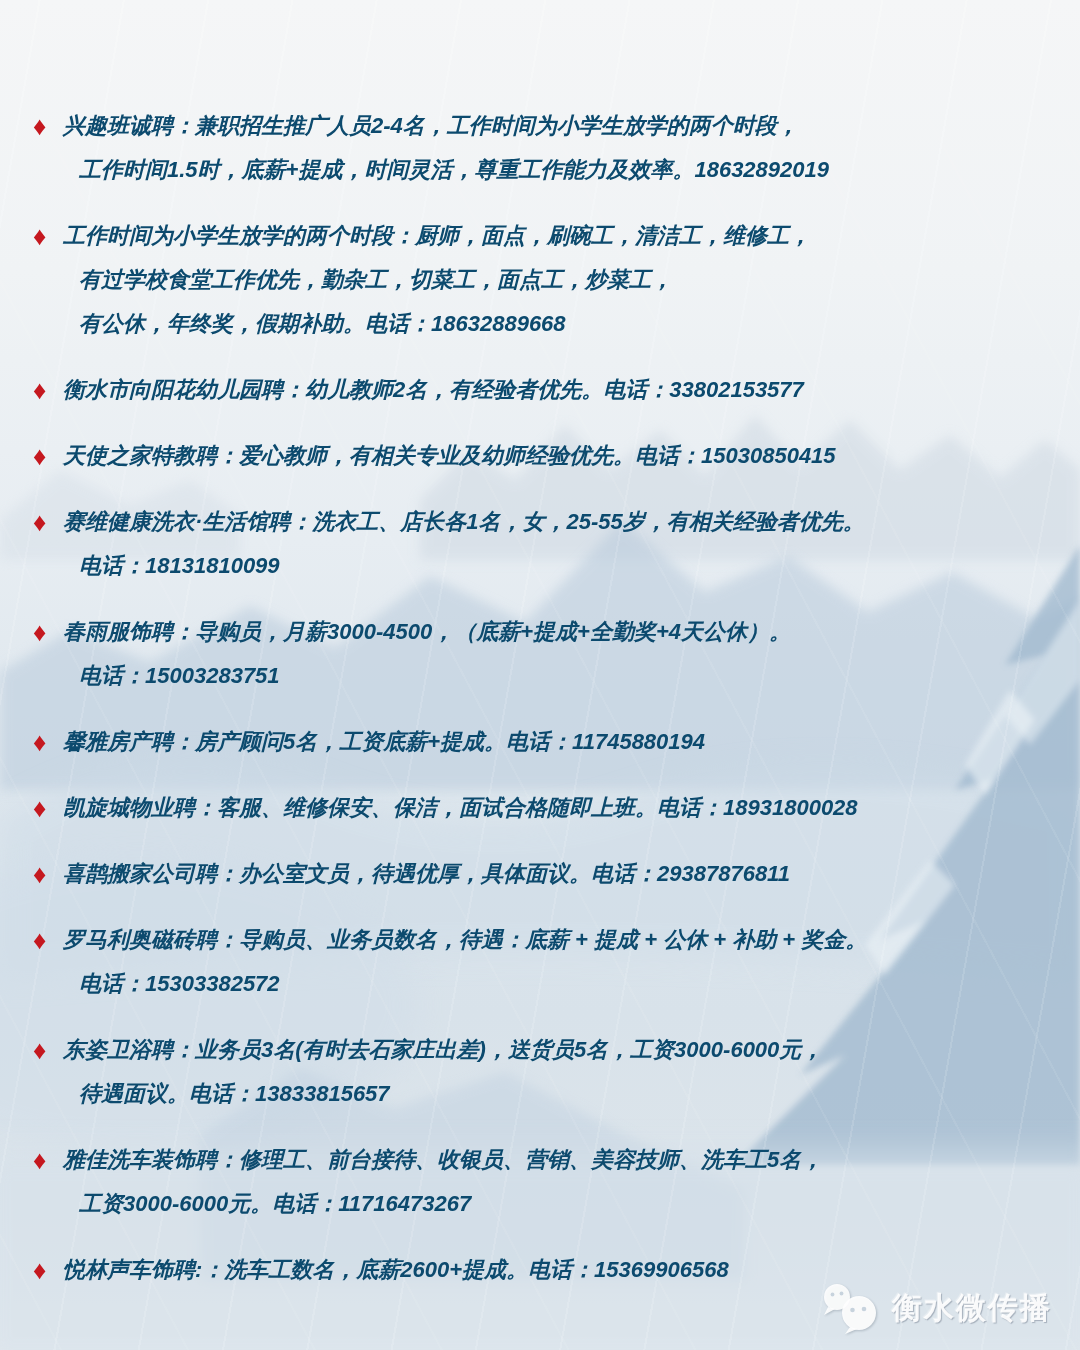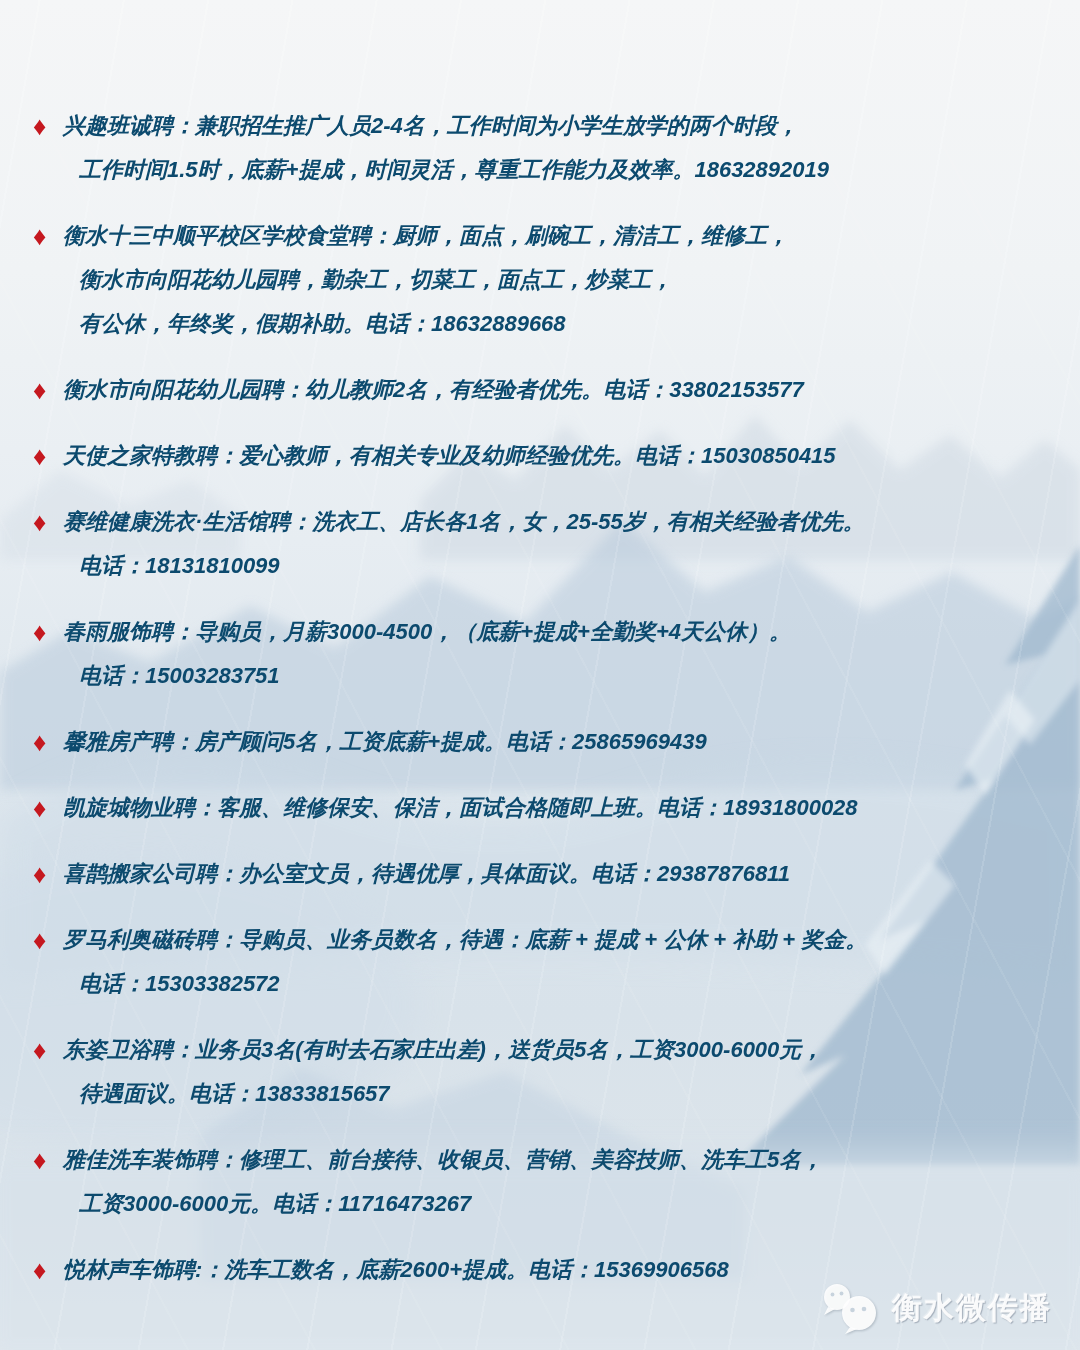--- a/index.html
+++ b/index.html
@@ -102,7 +102,7 @@
 
   <div class="listing">
     <span class="bullet">♦</span>
-    <div class="line">衡水十三中顺平校区学校食堂聘：厨师，面点，刷碗工，清洁工，维修工，</div>
+    <div class="line">工作时间为小学生放学的两个时段：厨师，面点，刷碗工，清洁工，维修工，</div>
     <div class="line cont">衡水市向阳花幼儿园聘，勤杂工，切菜工，面点工，炒菜工，</div>
     <div class="line cont">有公休，年终奖，假期补助。电话：18632889668</div>
   </div>

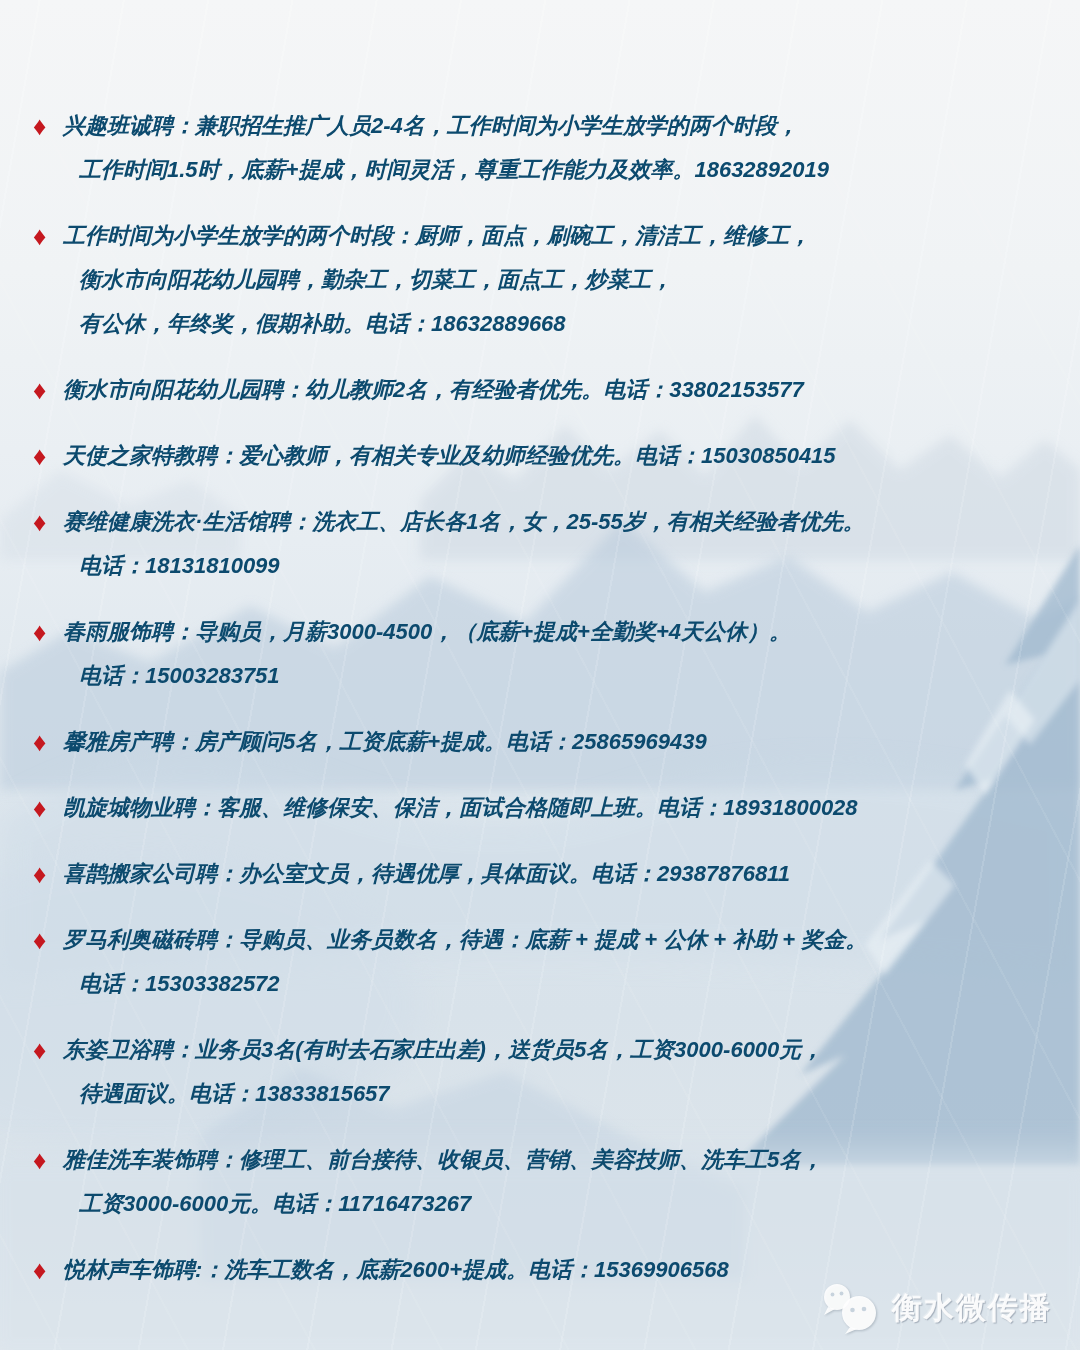--- a/index.html
+++ b/index.html
@@ -103,7 +103,7 @@
   <div class="listing">
     <span class="bullet">♦</span>
     <div class="line">工作时间为小学生放学的两个时段：厨师，面点，刷碗工，清洁工，维修工，</div>
-    <div class="line cont">衡水市向阳花幼儿园聘，勤杂工，切菜工，面点工，炒菜工，</div>
+    <div class="line cont">有过学校食堂工作优先，勤杂工，切菜工，面点工，炒菜工，</div>
     <div class="line cont">有公休，年终奖，假期补助。电话：18632889668</div>
   </div>
 

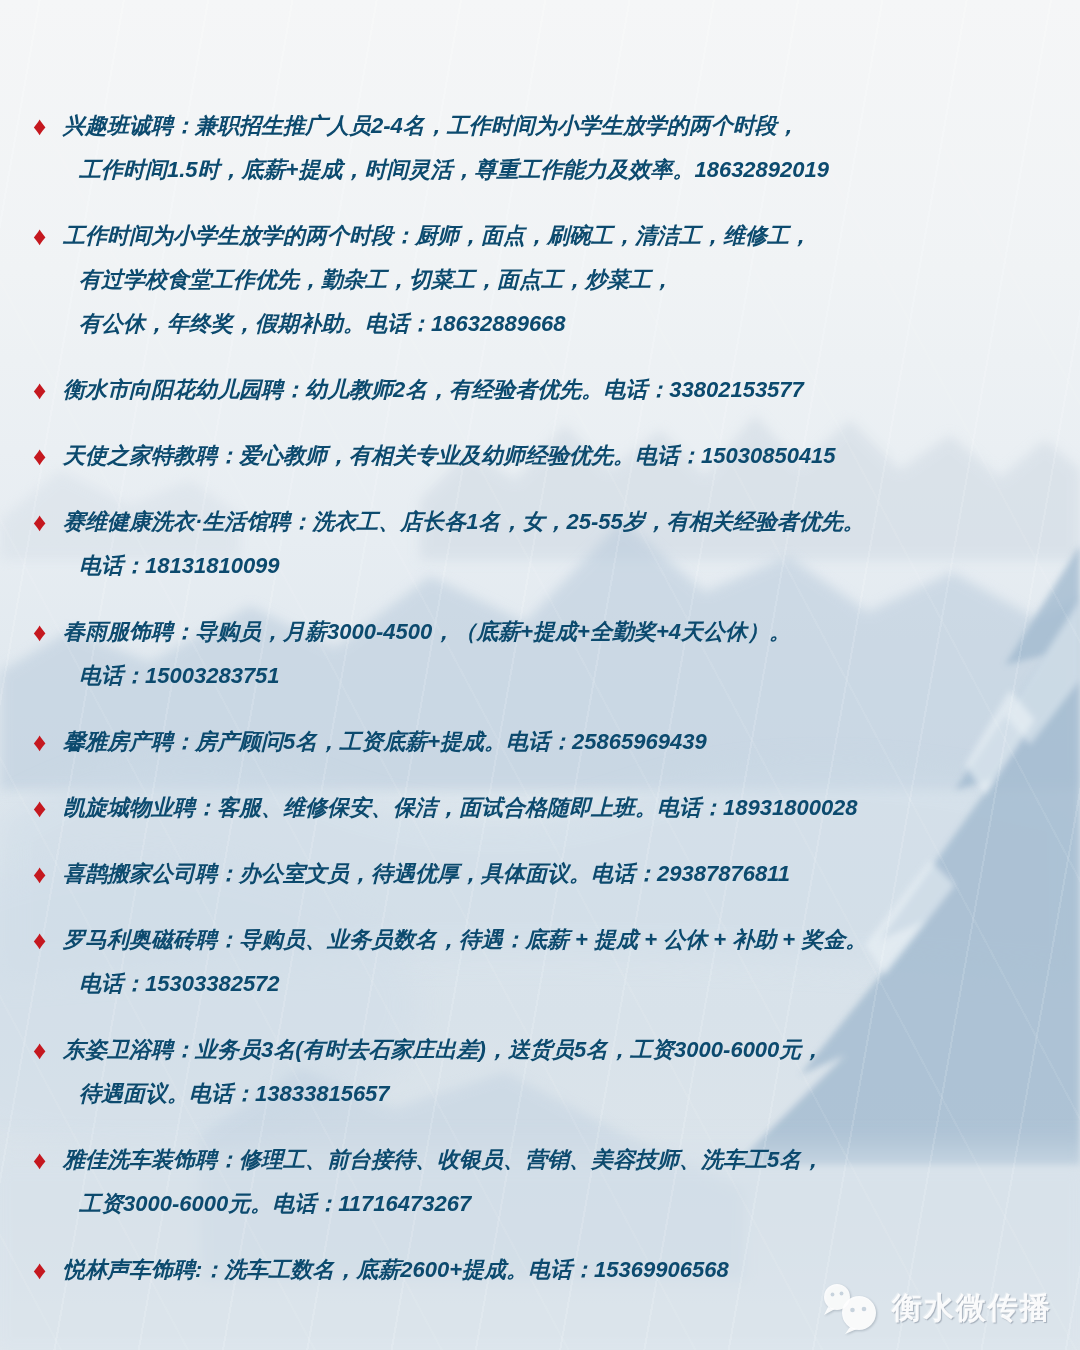--- a/index.html
+++ b/index.html
@@ -131,7 +131,7 @@
 
   <div class="listing">
     <span class="bullet">♦</span>
-    <div class="line">馨雅房产聘：房产顾问5名，工资底薪+提成。电话：25865969439</div>
+    <div class="line">馨雅房产聘：房产顾问5名，工资底薪+提成。电话：11745880194</div>
   </div>
 
   <div class="listing">

